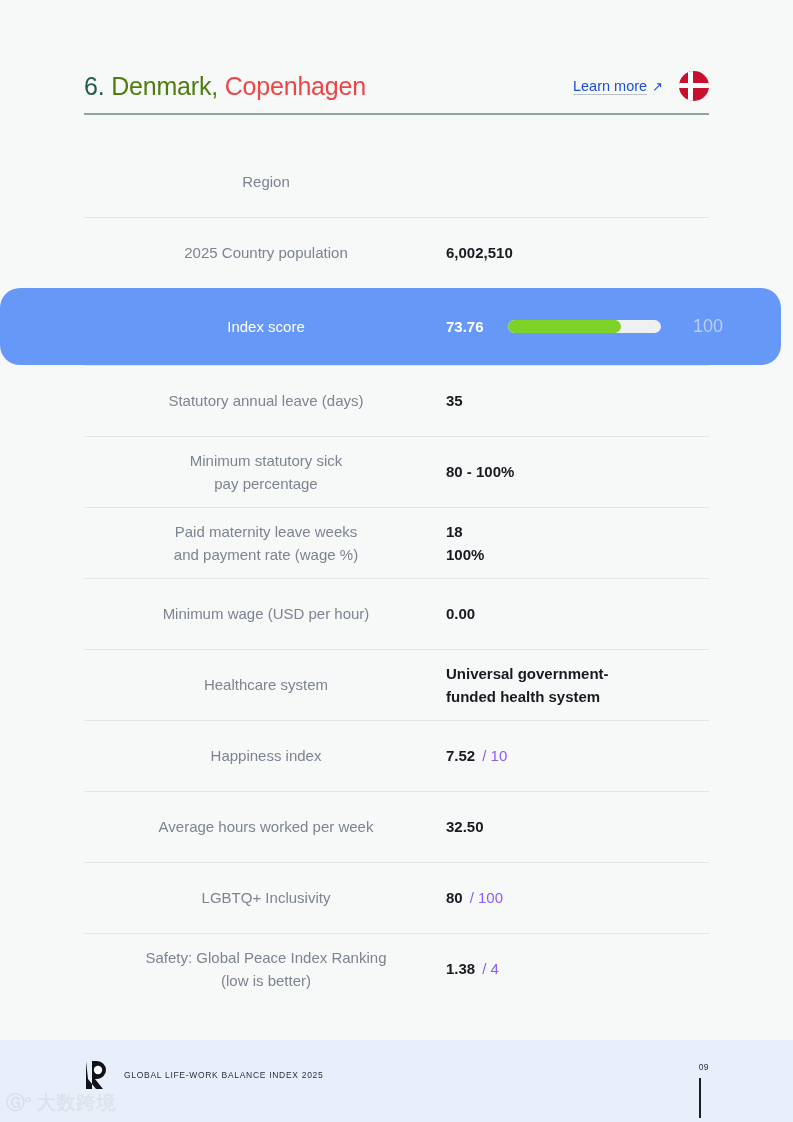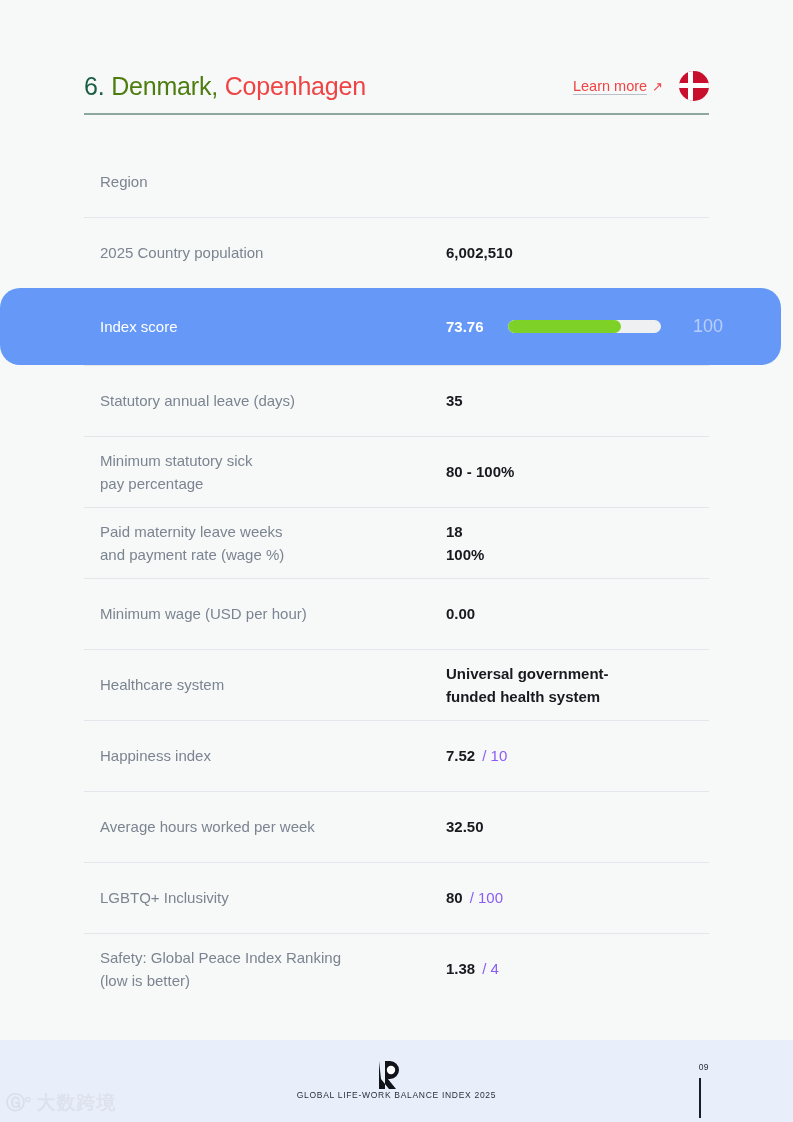--- a/index.html
+++ b/index.html
@@ -50,7 +50,7 @@
   }
   .learn-more {
     font-size: 14.5px;
-    color: #ef4444;
+    color: #1d4ed8;
     text-decoration: none;
     display: inline-flex;
     align-items: center;

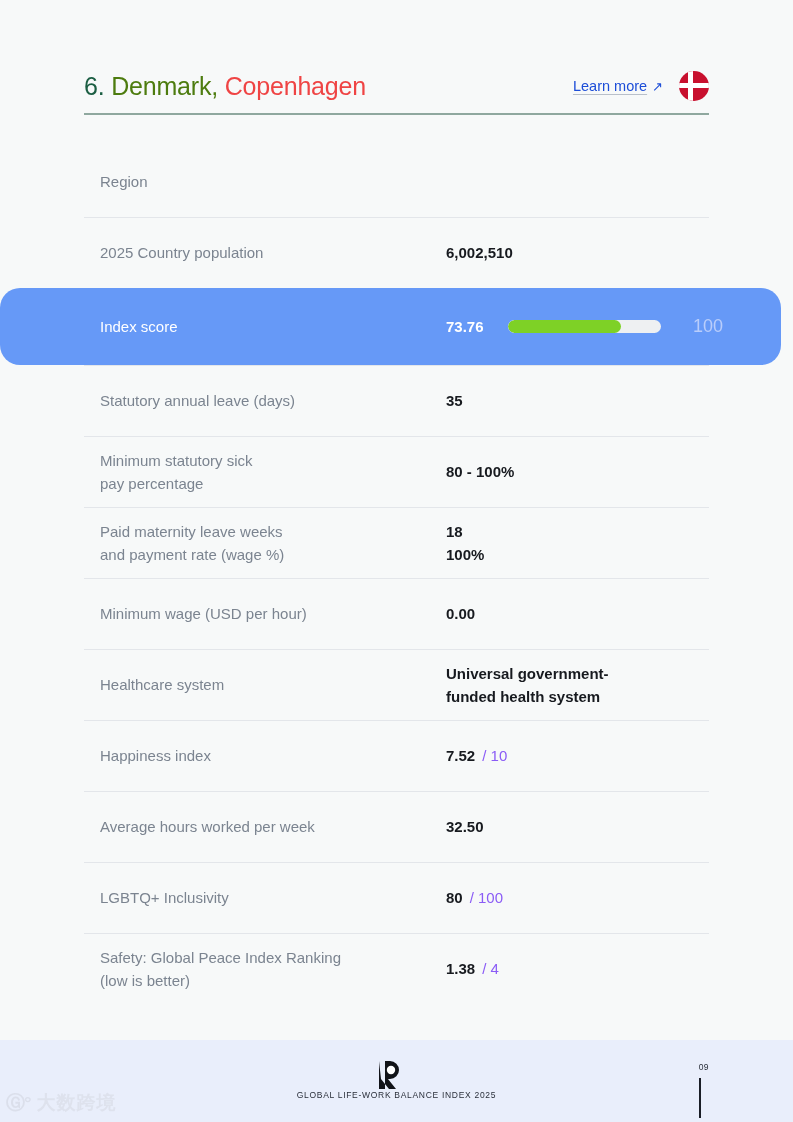--- a/index.html
+++ b/index.html
@@ -132,6 +132,7 @@
     color: #7b8490;
     padding-right: 14px;
     box-sizing: border-box;
+    text-align: center;
   }
   .row .value {
     flex: 1 1 auto;

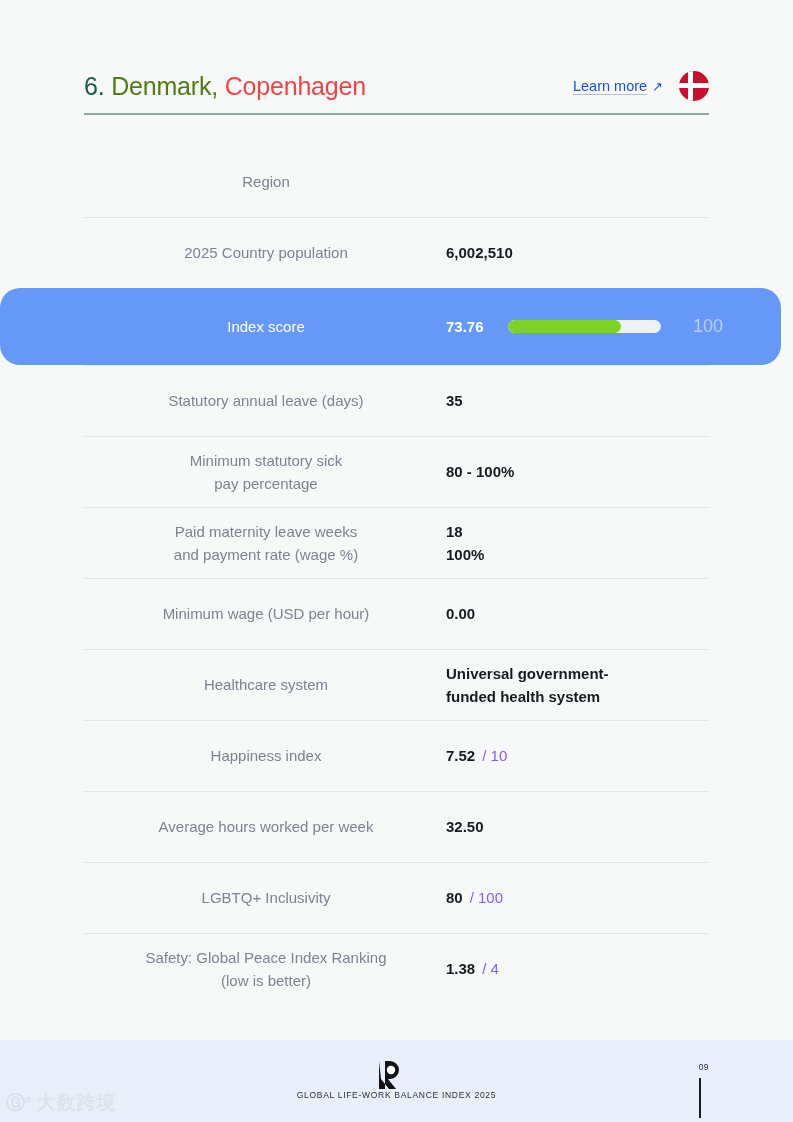--- a/index.html
+++ b/index.html
@@ -207,7 +207,6 @@
     top: 20px;
     display: flex;
     align-items: center;
-    flex-direction: column;
   }
   .logo {
     width: 26px;

